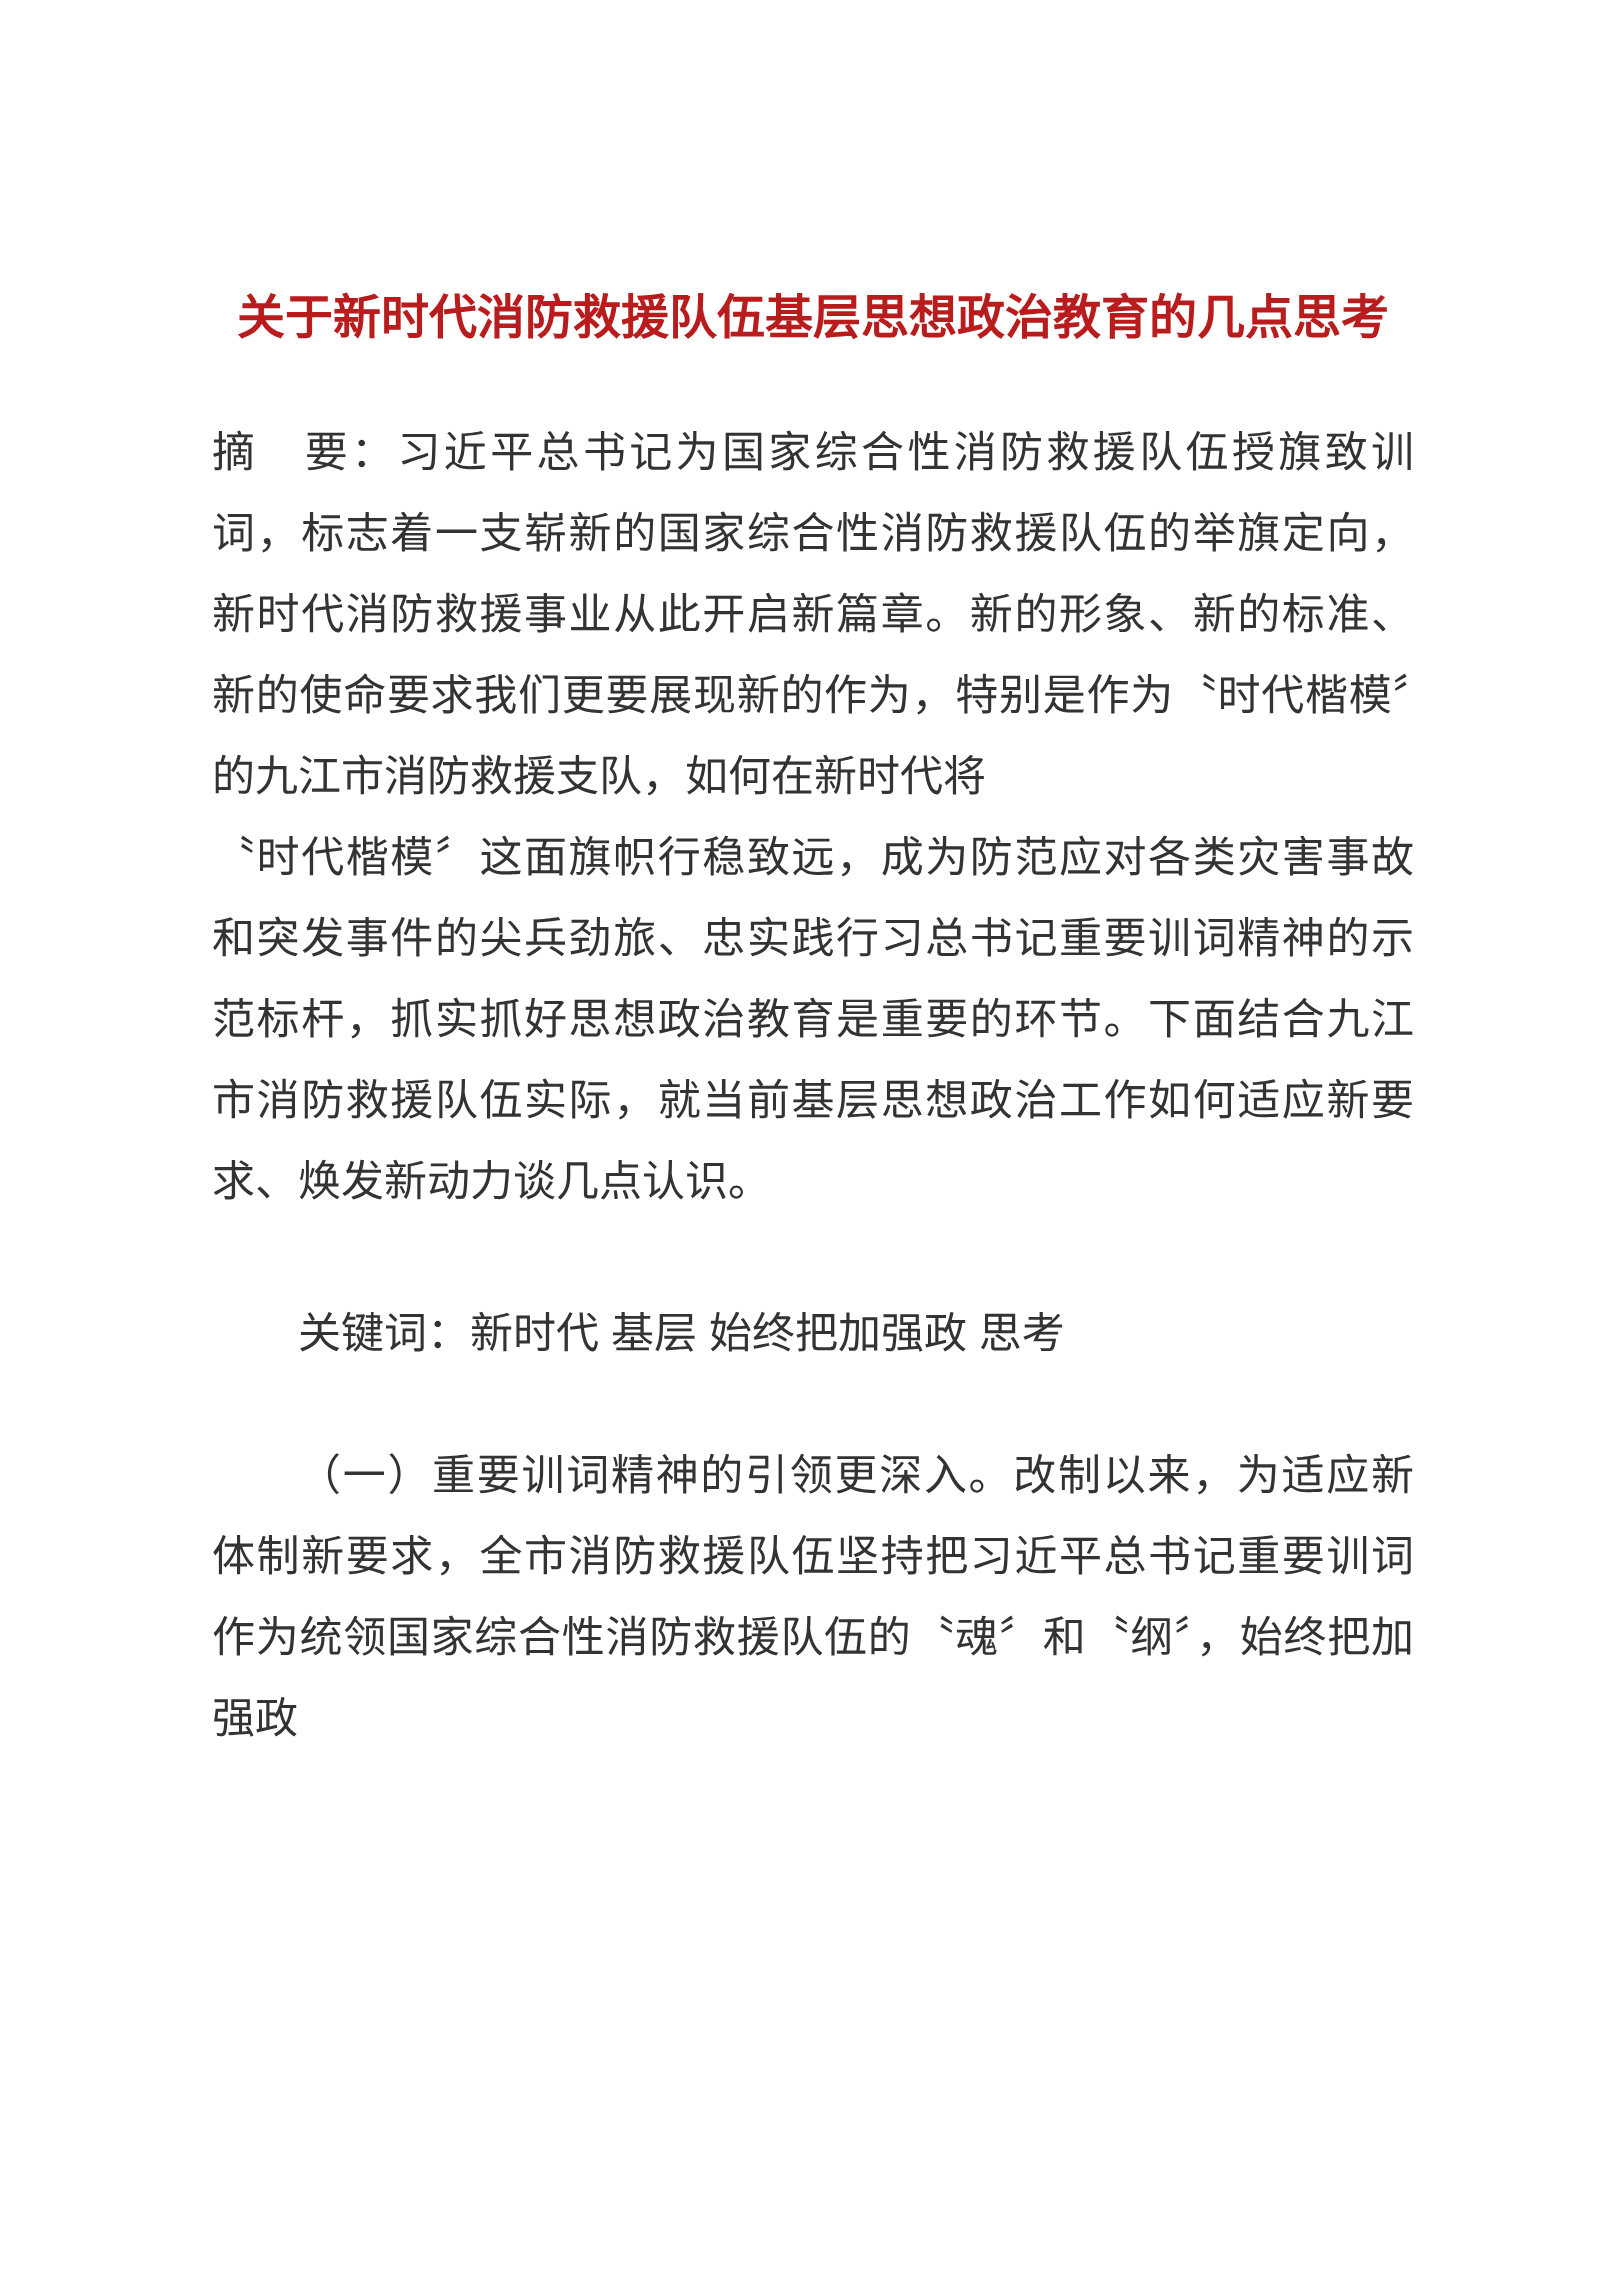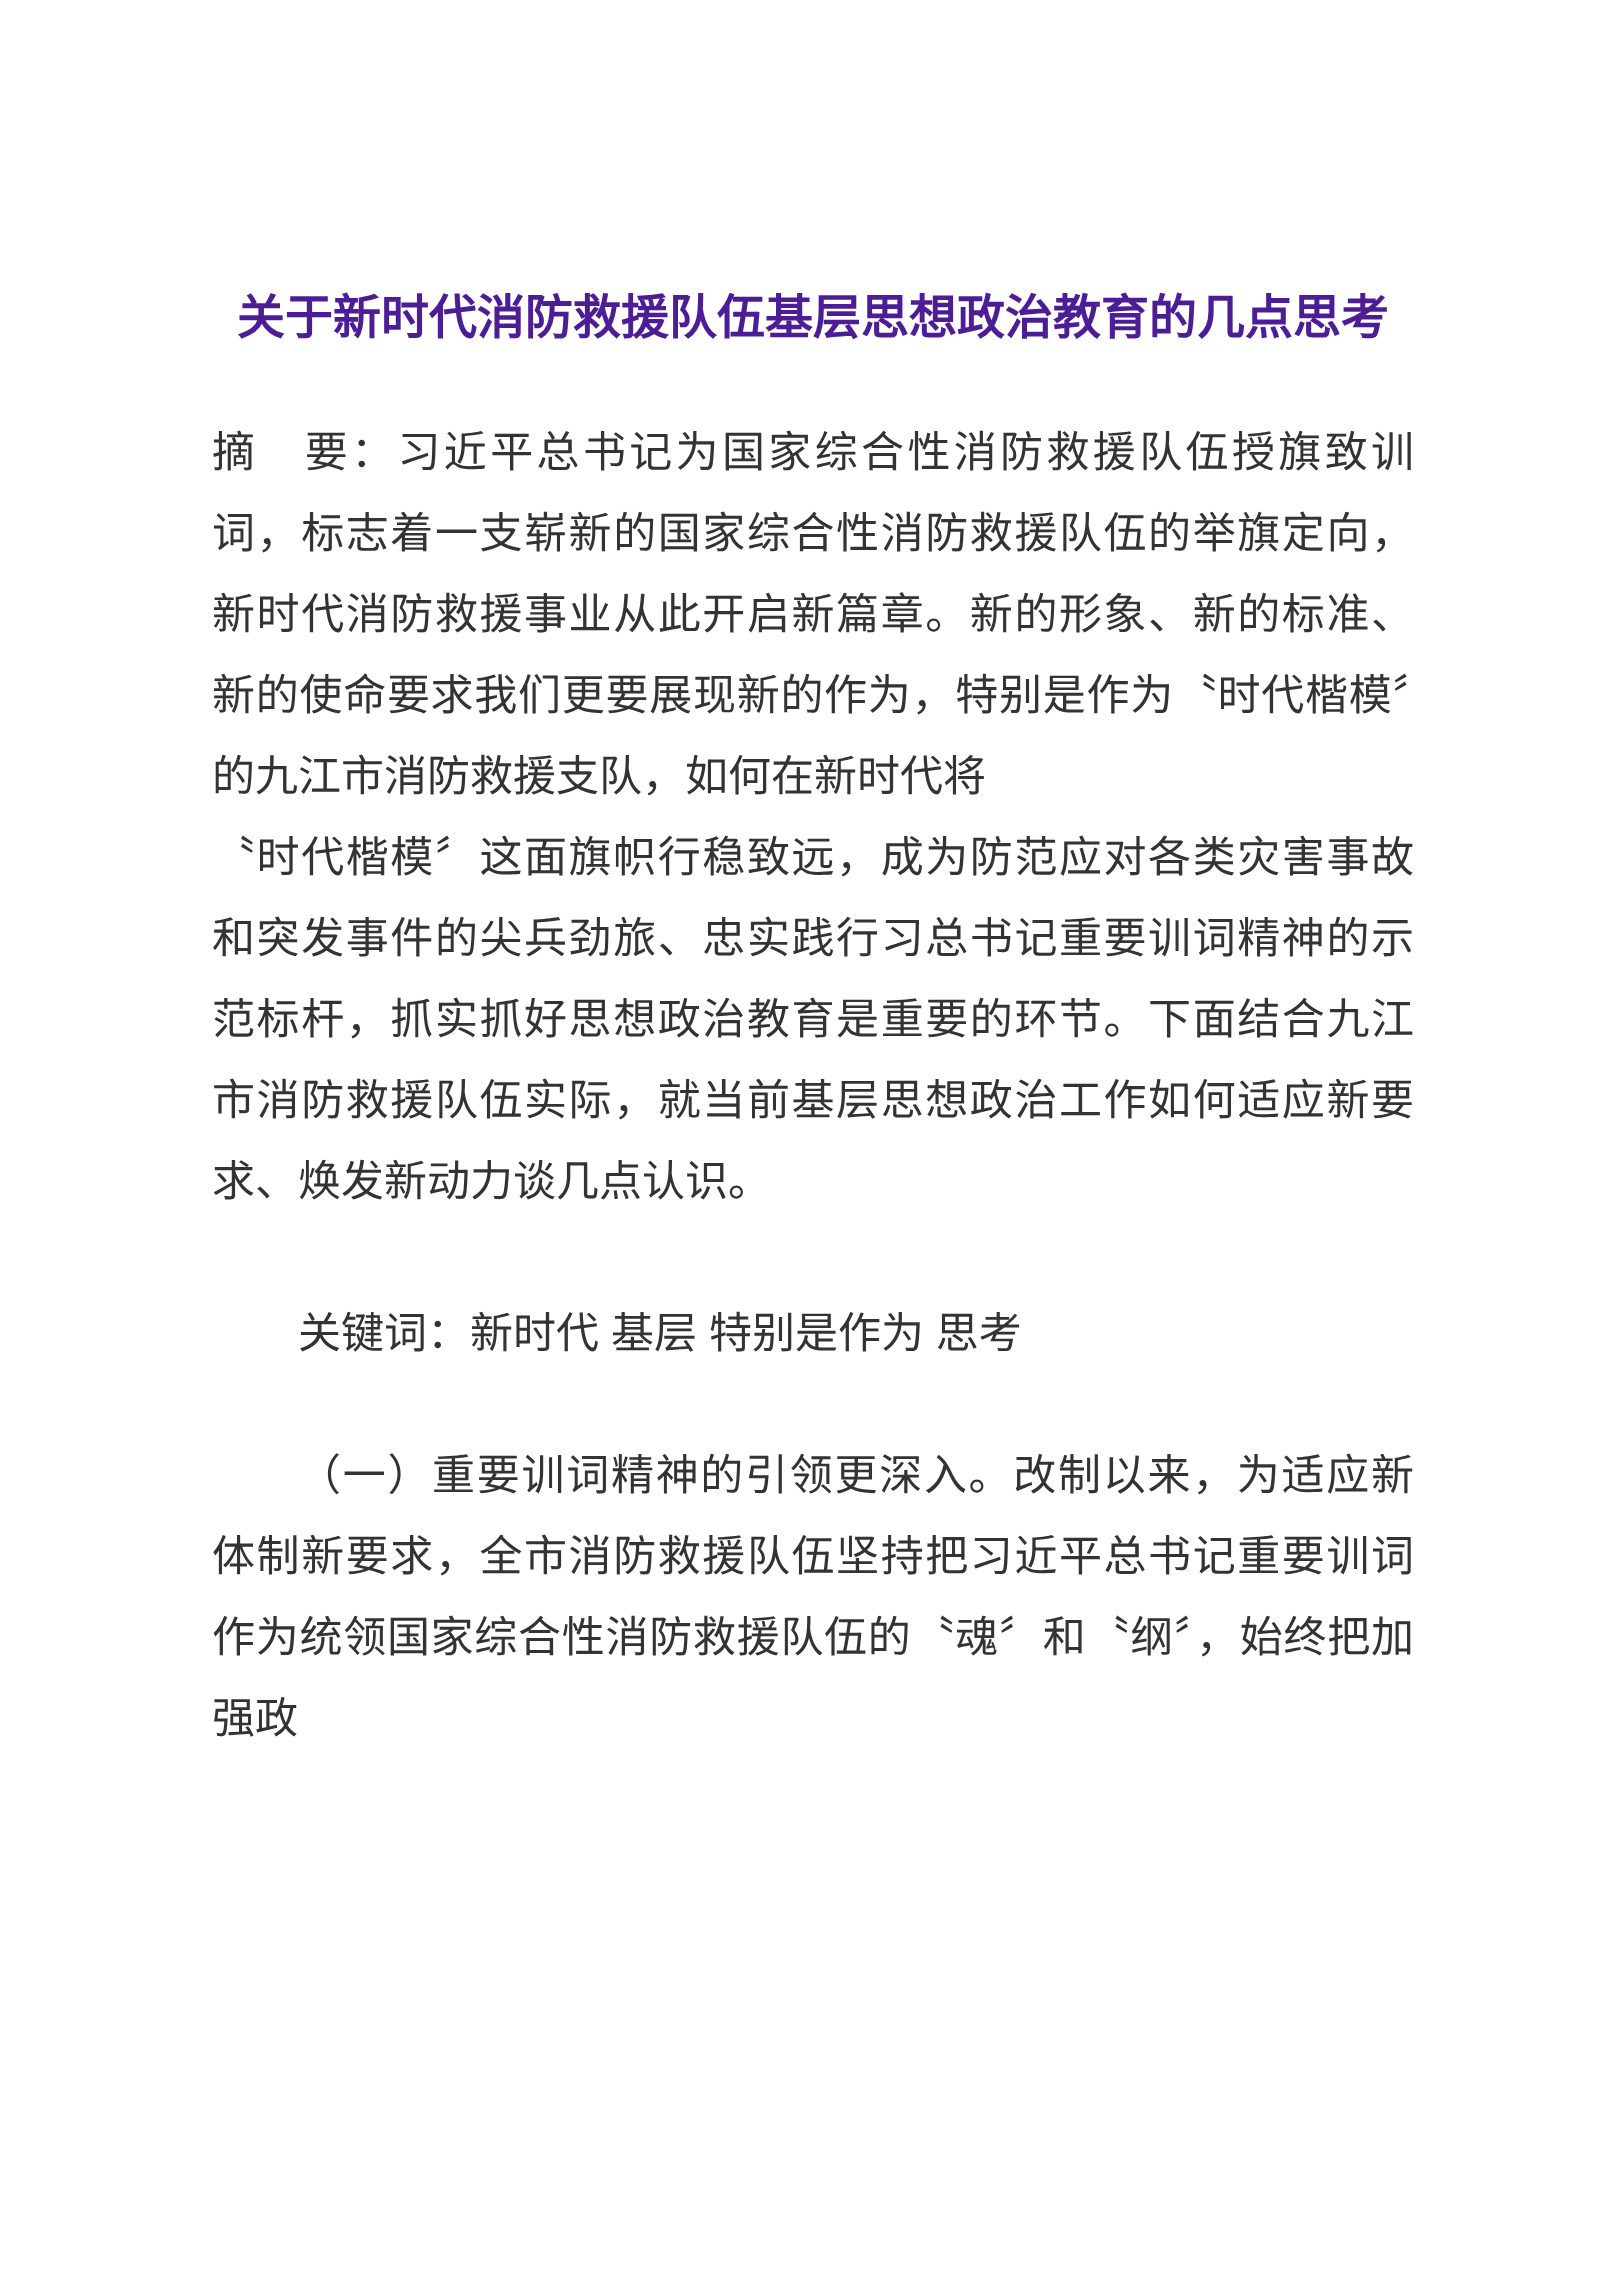--- a/index.html
+++ b/index.html
@@ -35,7 +35,7 @@
     font-size: 48px;
     font-weight: bold;
     line-height: 79px;
-    color: #4c1d95;
+    color: #b91c1c;
     text-align: center;
     letter-spacing: 0px;
     word-break: break-all;

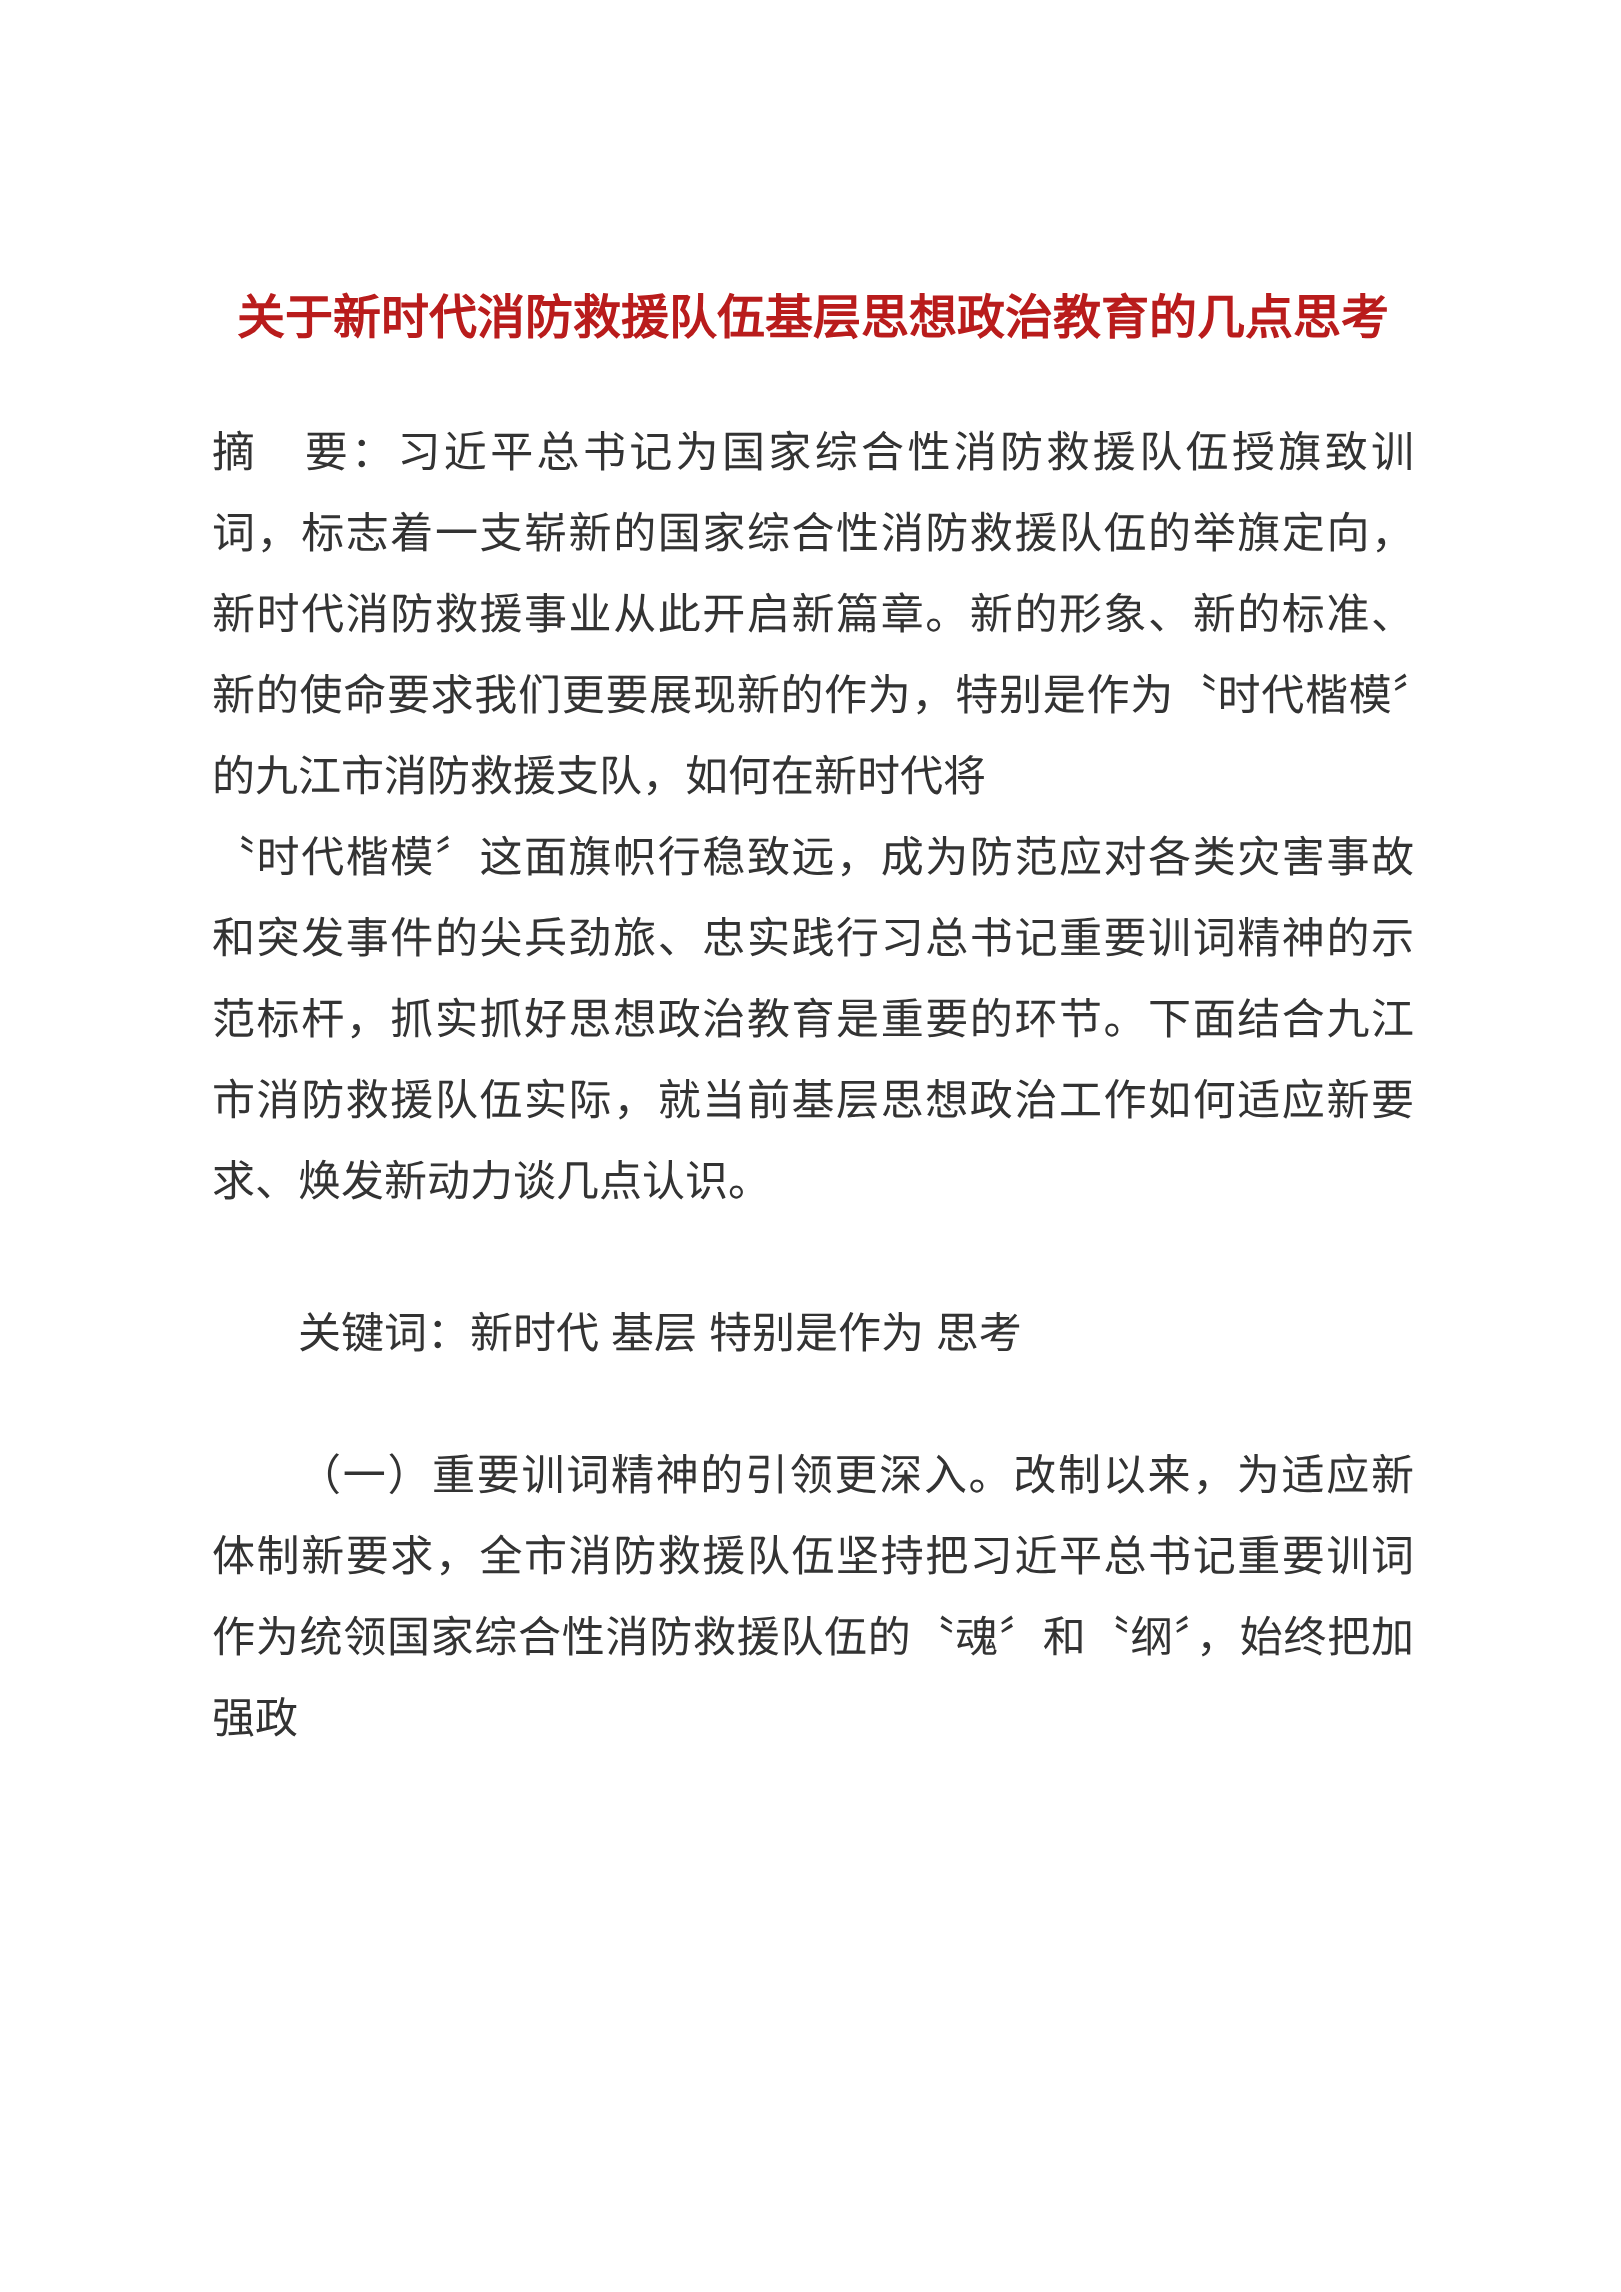--- a/index.html
+++ b/index.html
@@ -95,7 +95,7 @@
 
     <p class="para abstract-cont">〝时代楷模〞这面旗帜行稳致远，成为防范应对各类灾害事故和突发事件的尖兵劲旅、忠实践行习总书记重要训词精神的示范标杆，抓实抓好思想政治教育是重要的环节。下面结合九江市消防救援队伍实际，就当前基层思想政治工作如何适应新要求、焕发新动力谈几点认识。</p>
 
-    <p class="para keywords indent2 nowrap-last">关键词：新时代 基层 特别是作为 思考</p>
+    <p class="para keywords indent2 nowrap-last">关键词：新时代 基层 始终把加强政 思考</p>
 
 
     <p class="para body-para indent2">（一）重要训词精神的引领更深入。改制以来，为适应新体制新要求，全市消防救援队伍坚持把习近平总书记重要训词作为统领国家综合性消防救援队伍的〝魂〞和〝纲〞，始终把加强政</p>

